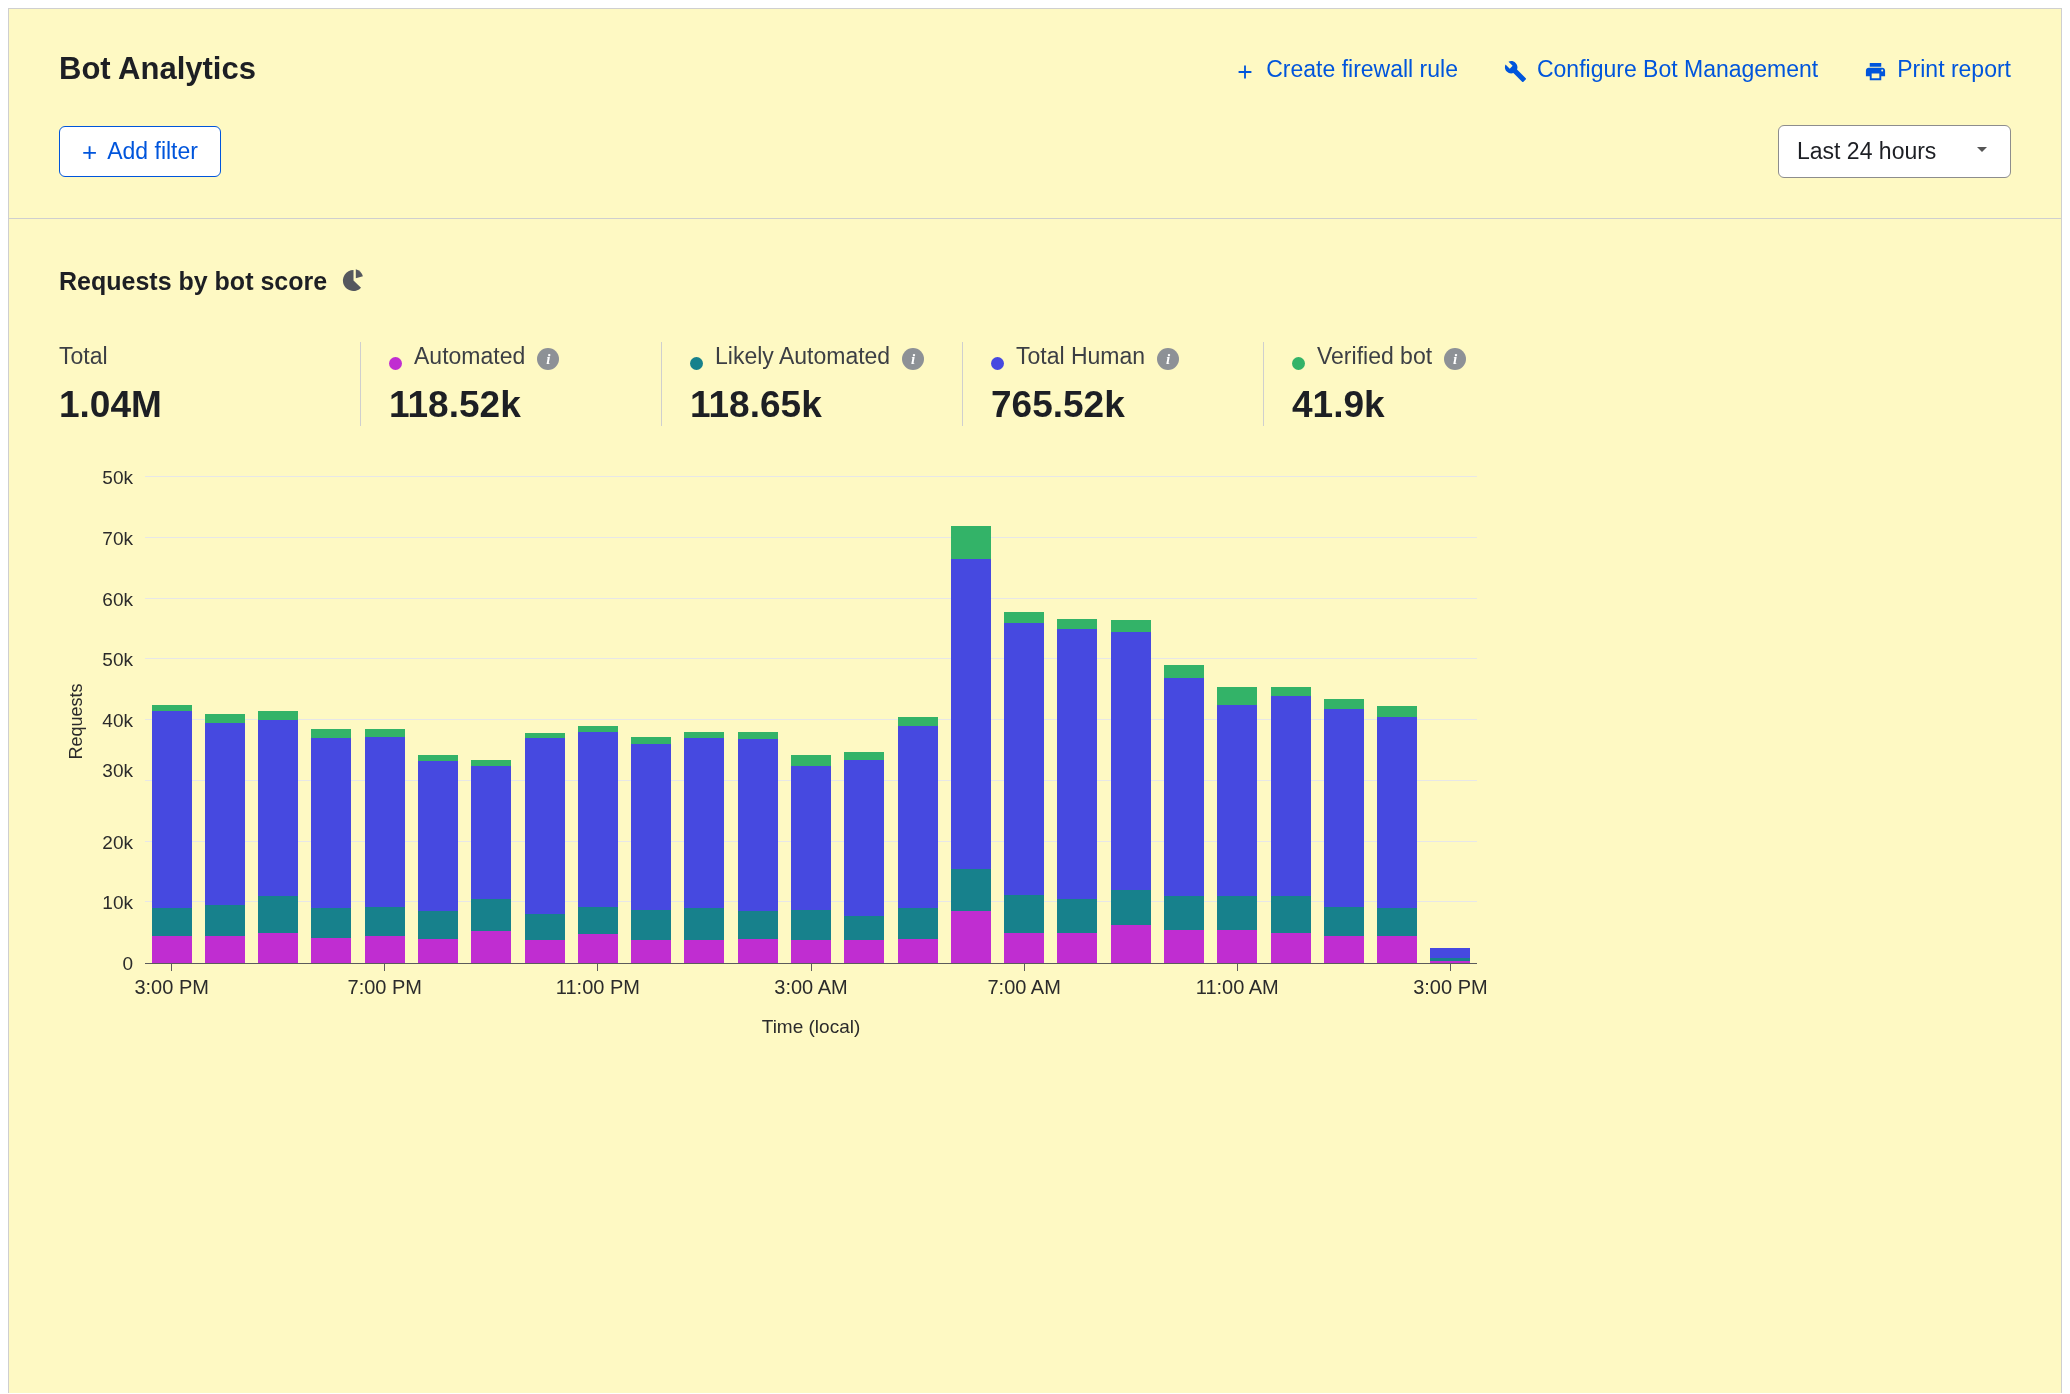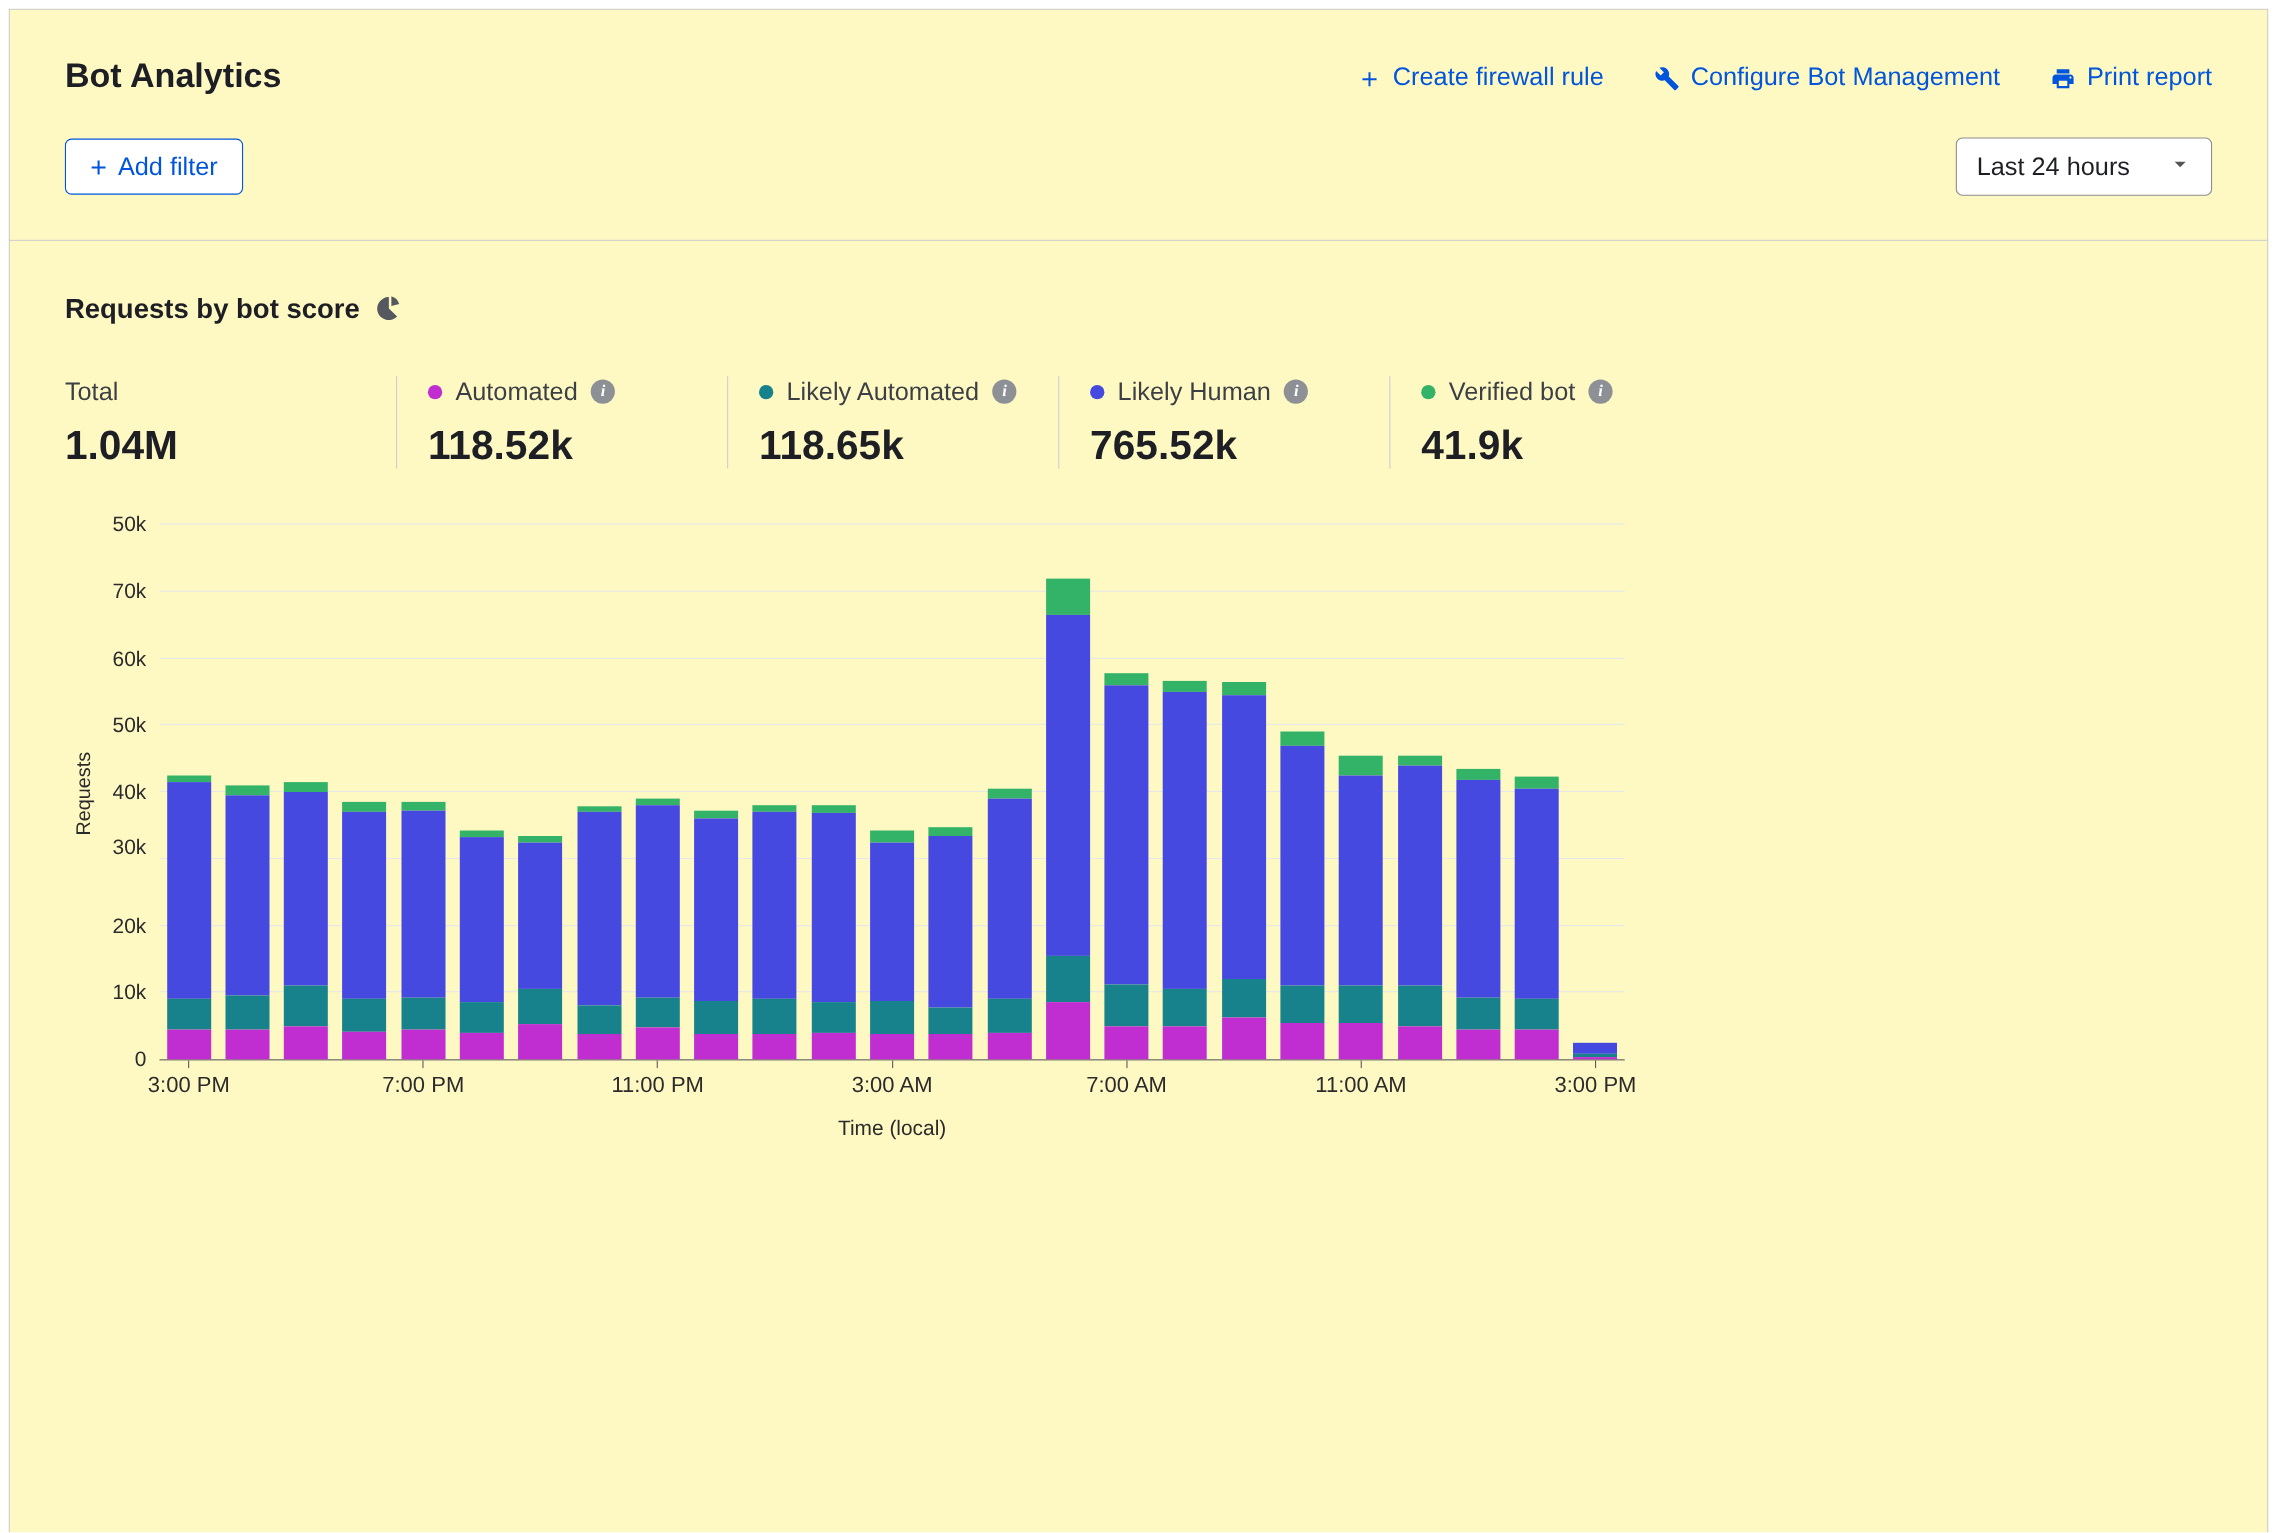--- a/index.html
+++ b/index.html
@@ -53,7 +53,7 @@
   .stats { display: flex; margin-top: 46px; }
   .stat { width: 301px; }
   .stat + .stat { border-left: 1px solid #cfcfcf; padding-left: 28px; }
-  .stat-label-row { display: flex; align-items: center; gap: 12px; font-size: 23px; color: #3c3f44; height: 28px; }
+  .stat-label-row { display: flex; align-items: flex-end; gap: 12px; font-size: 23px; color: #3c3f44; height: 28px; }
   .dot { width: 13px; height: 13px; border-radius: 50%; flex: none; }
   .info-icon {
     width: 22px; height: 22px; border-radius: 50%;

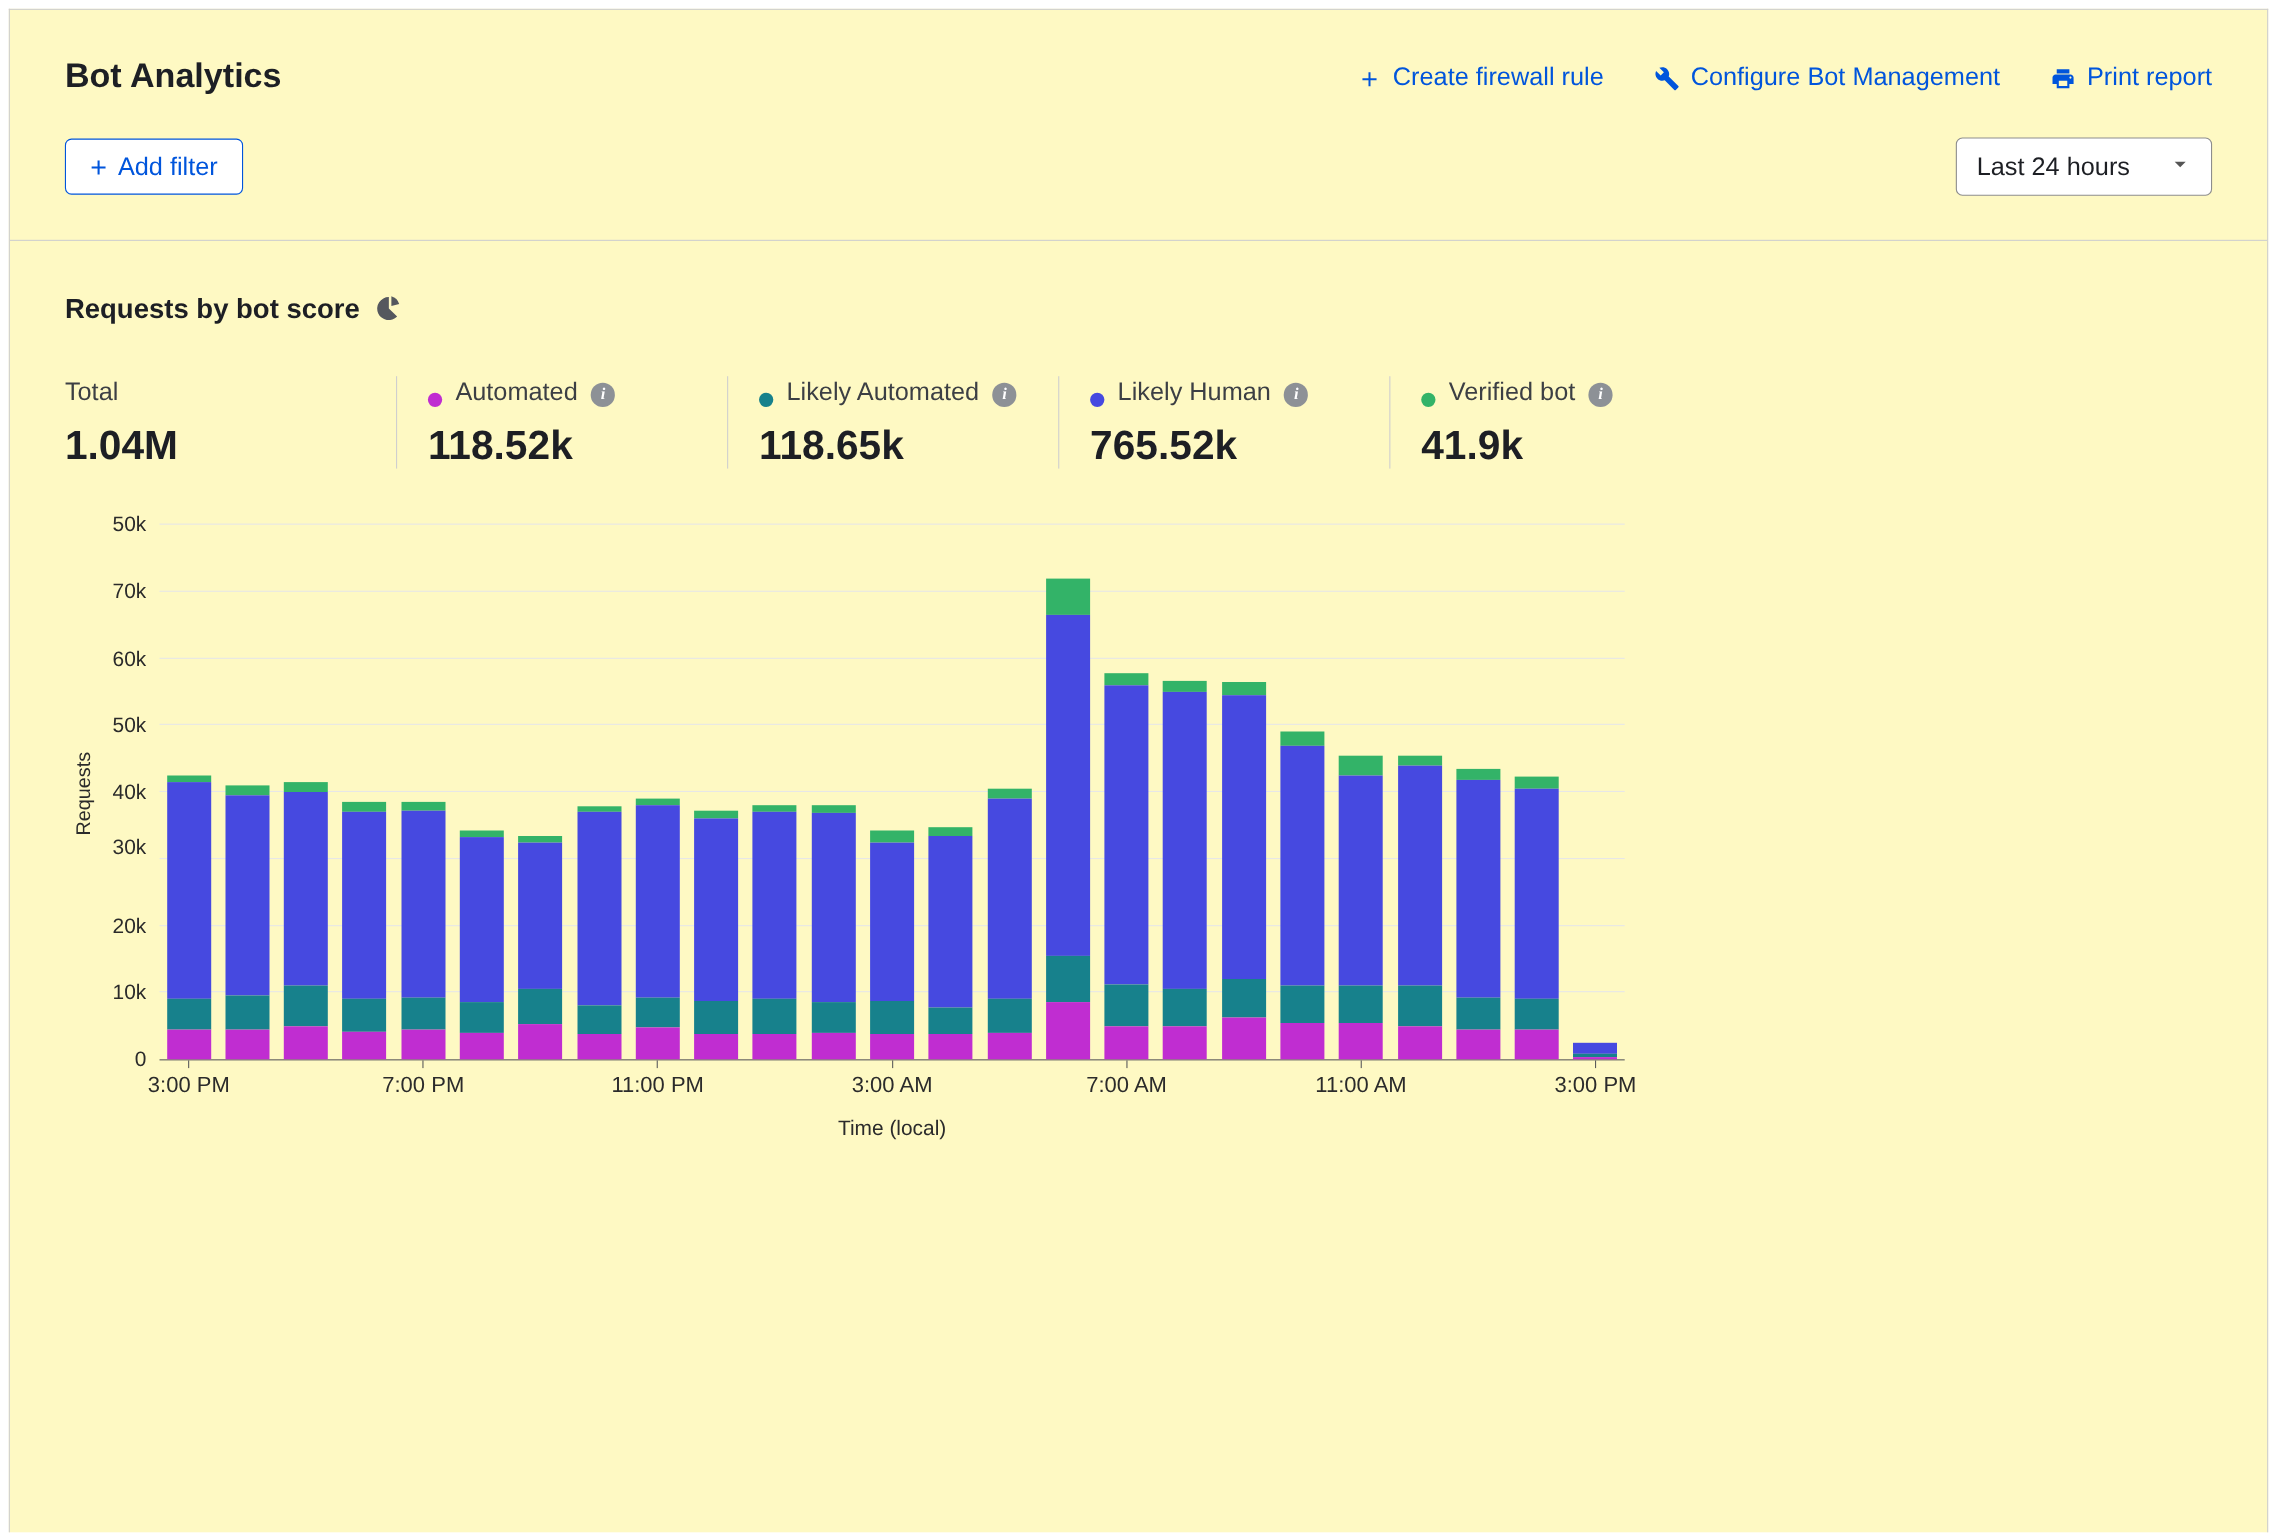--- a/index.html
+++ b/index.html
@@ -174,7 +174,7 @@
       <div class="stat">
         <div class="stat-label-row">
           <span class="dot" style="background: rgb(70, 73, 224);"></span>
-          <span>Likely Human</span>
+          <span>Total Human</span>
           <span class="info-icon">i</span>
         </div>
         <div class="stat-value">765.52k</div>

